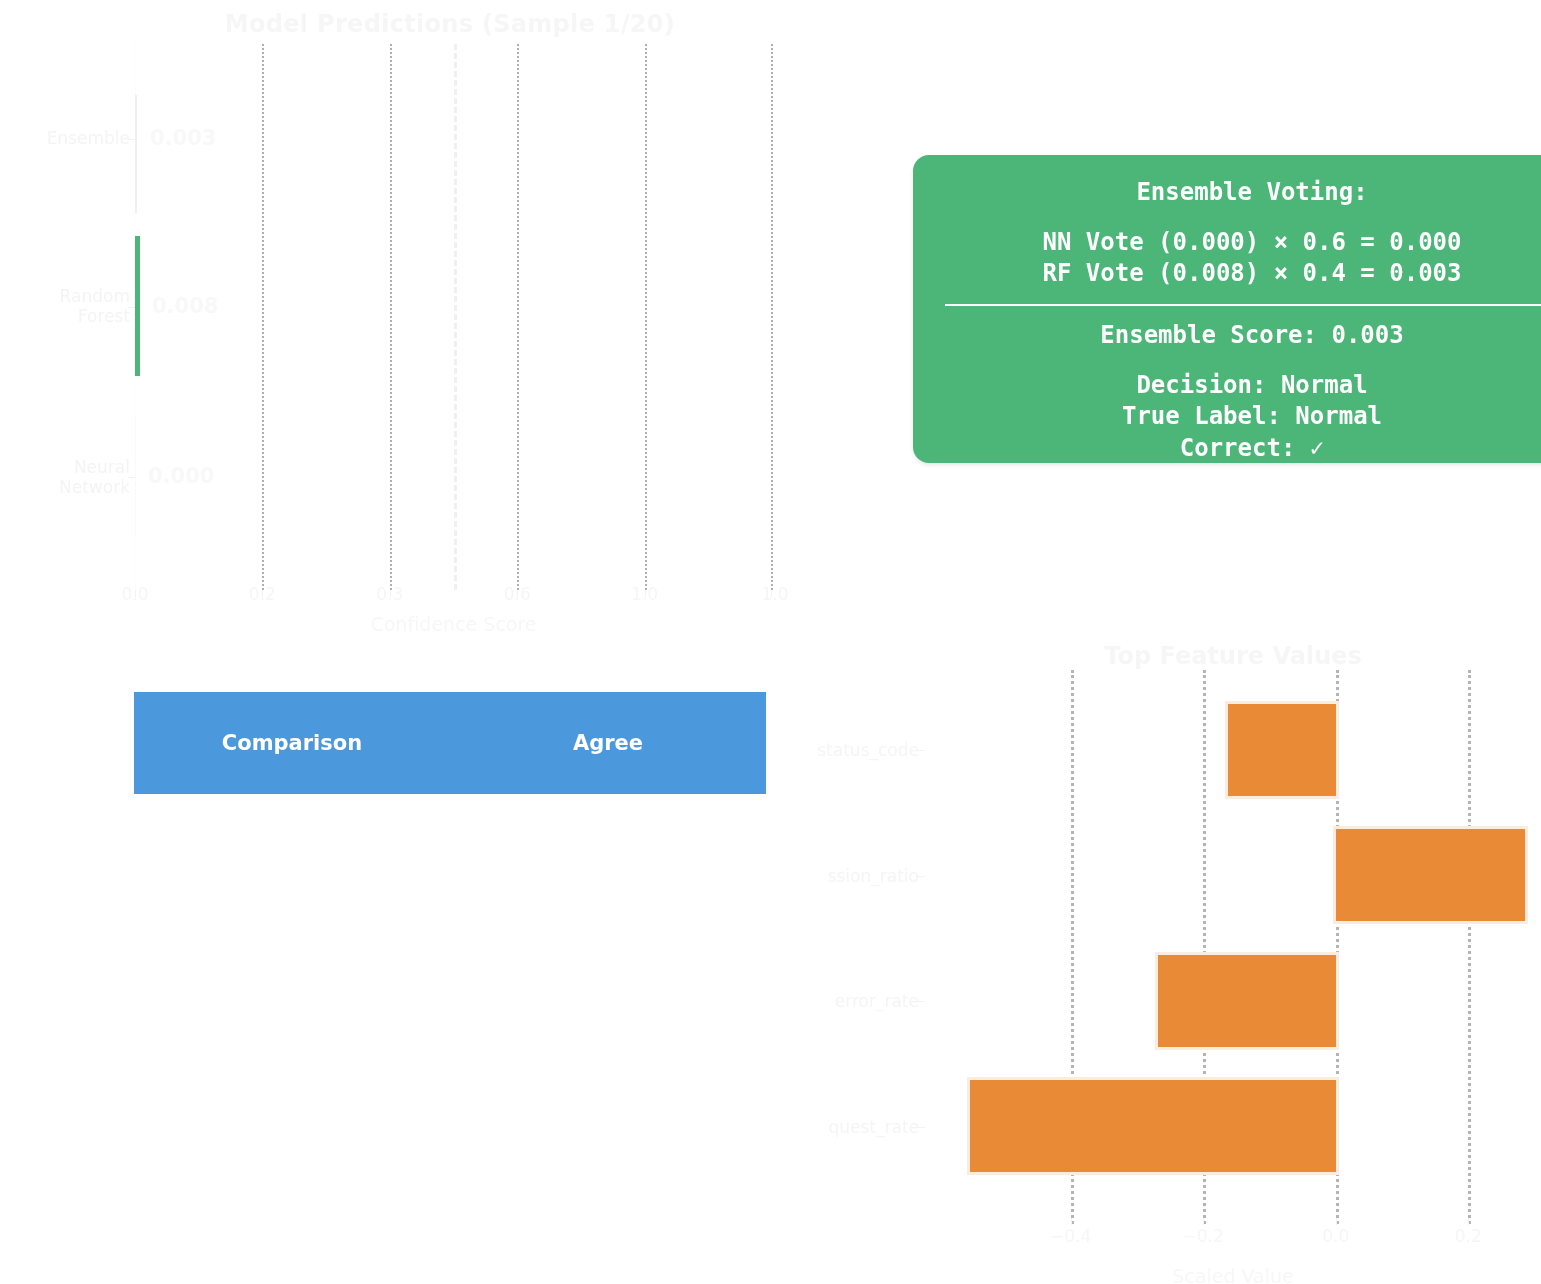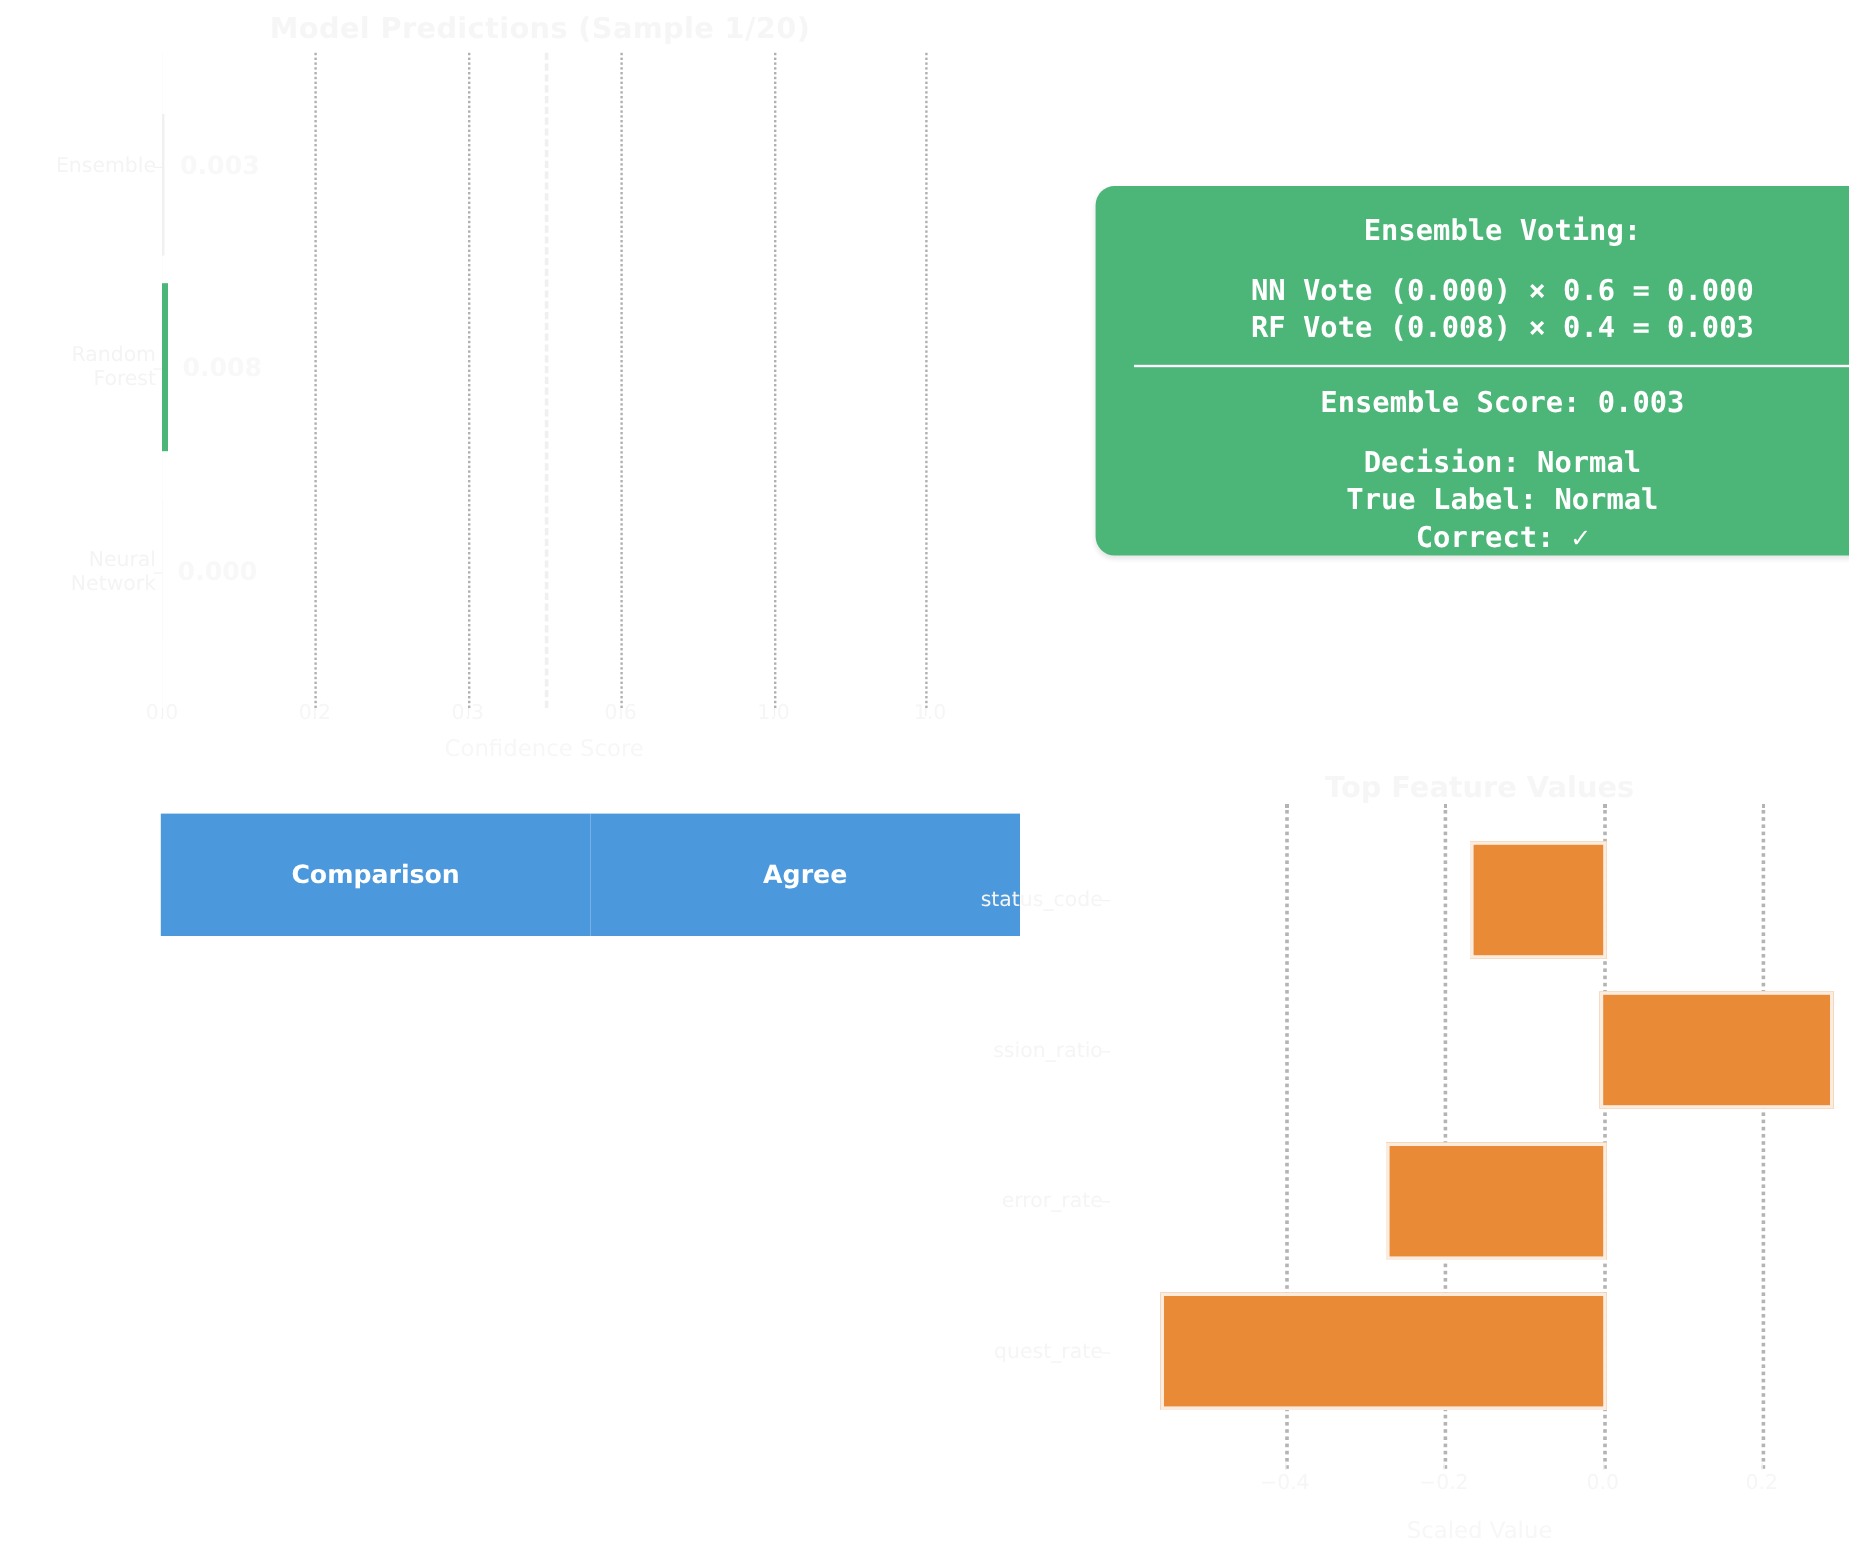--- a/index.html
+++ b/index.html
@@ -127,8 +127,8 @@
 
   
   #panel-row {
-    left: 134px; top: 678px;
-    width: 716px; height: 102px;
+    left: 134px; top: 692px;
+    width: 632px; height: 102px;
     display: flex;
     gap: 0;
   }

